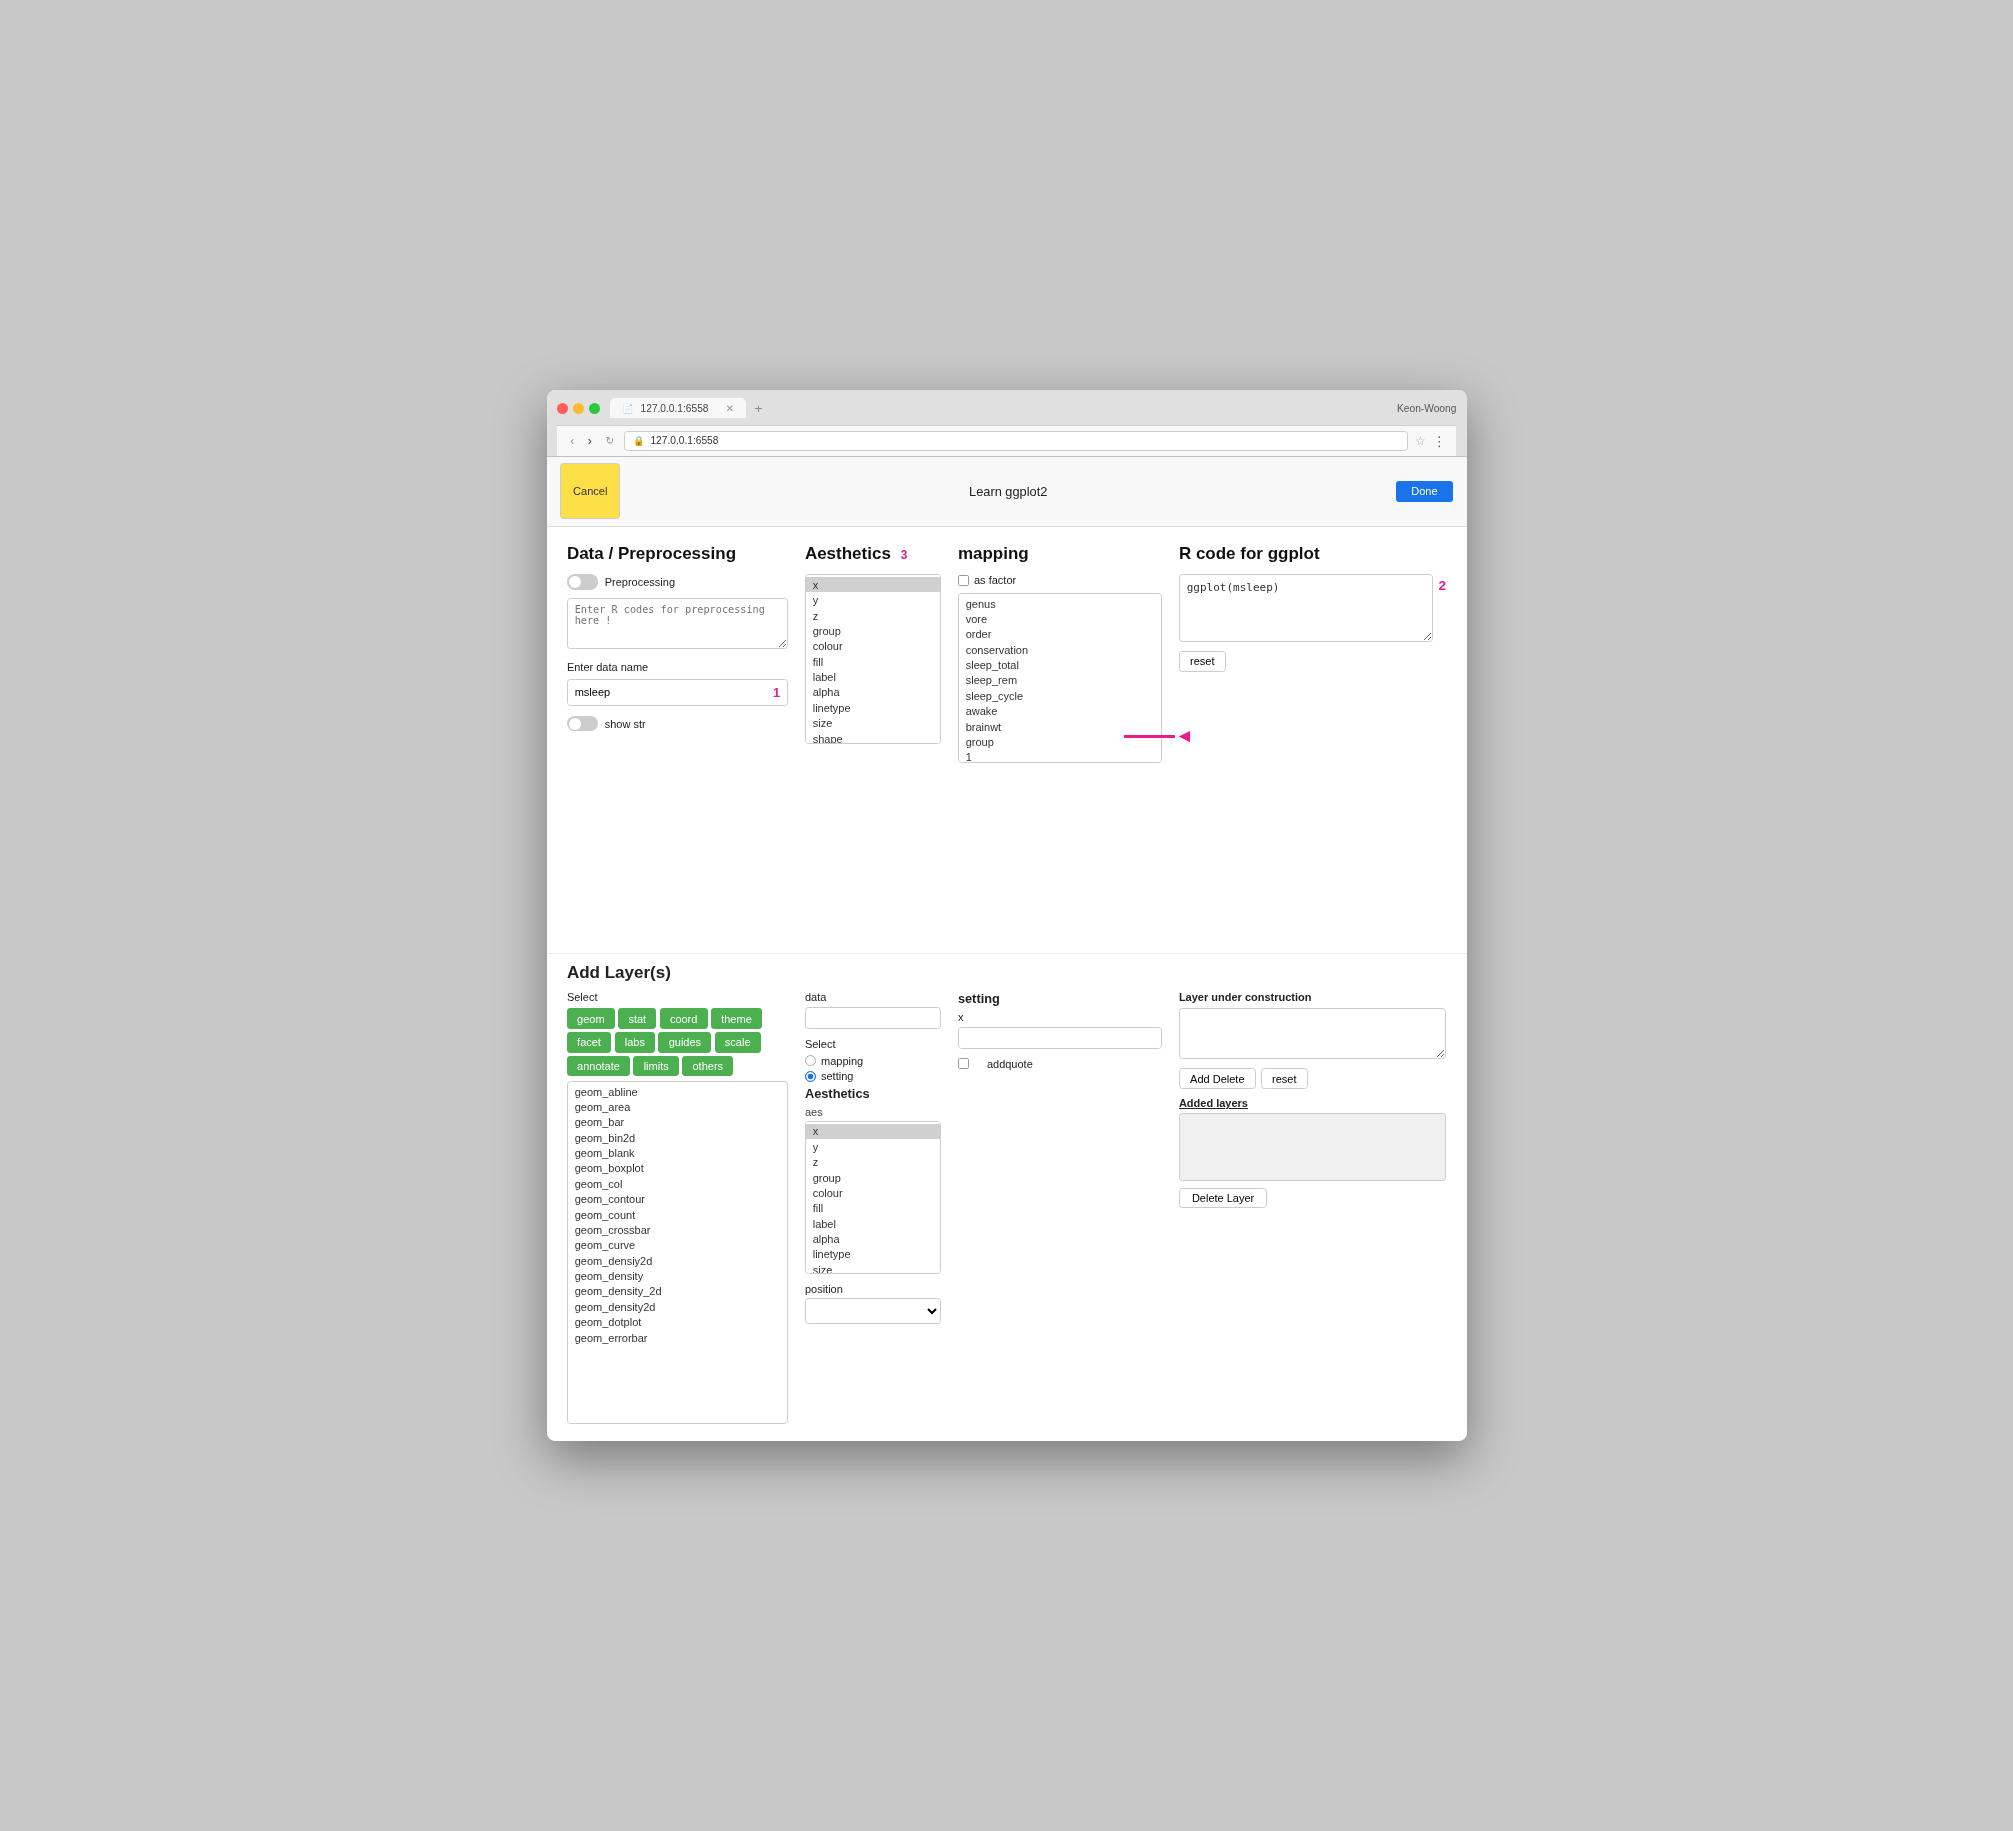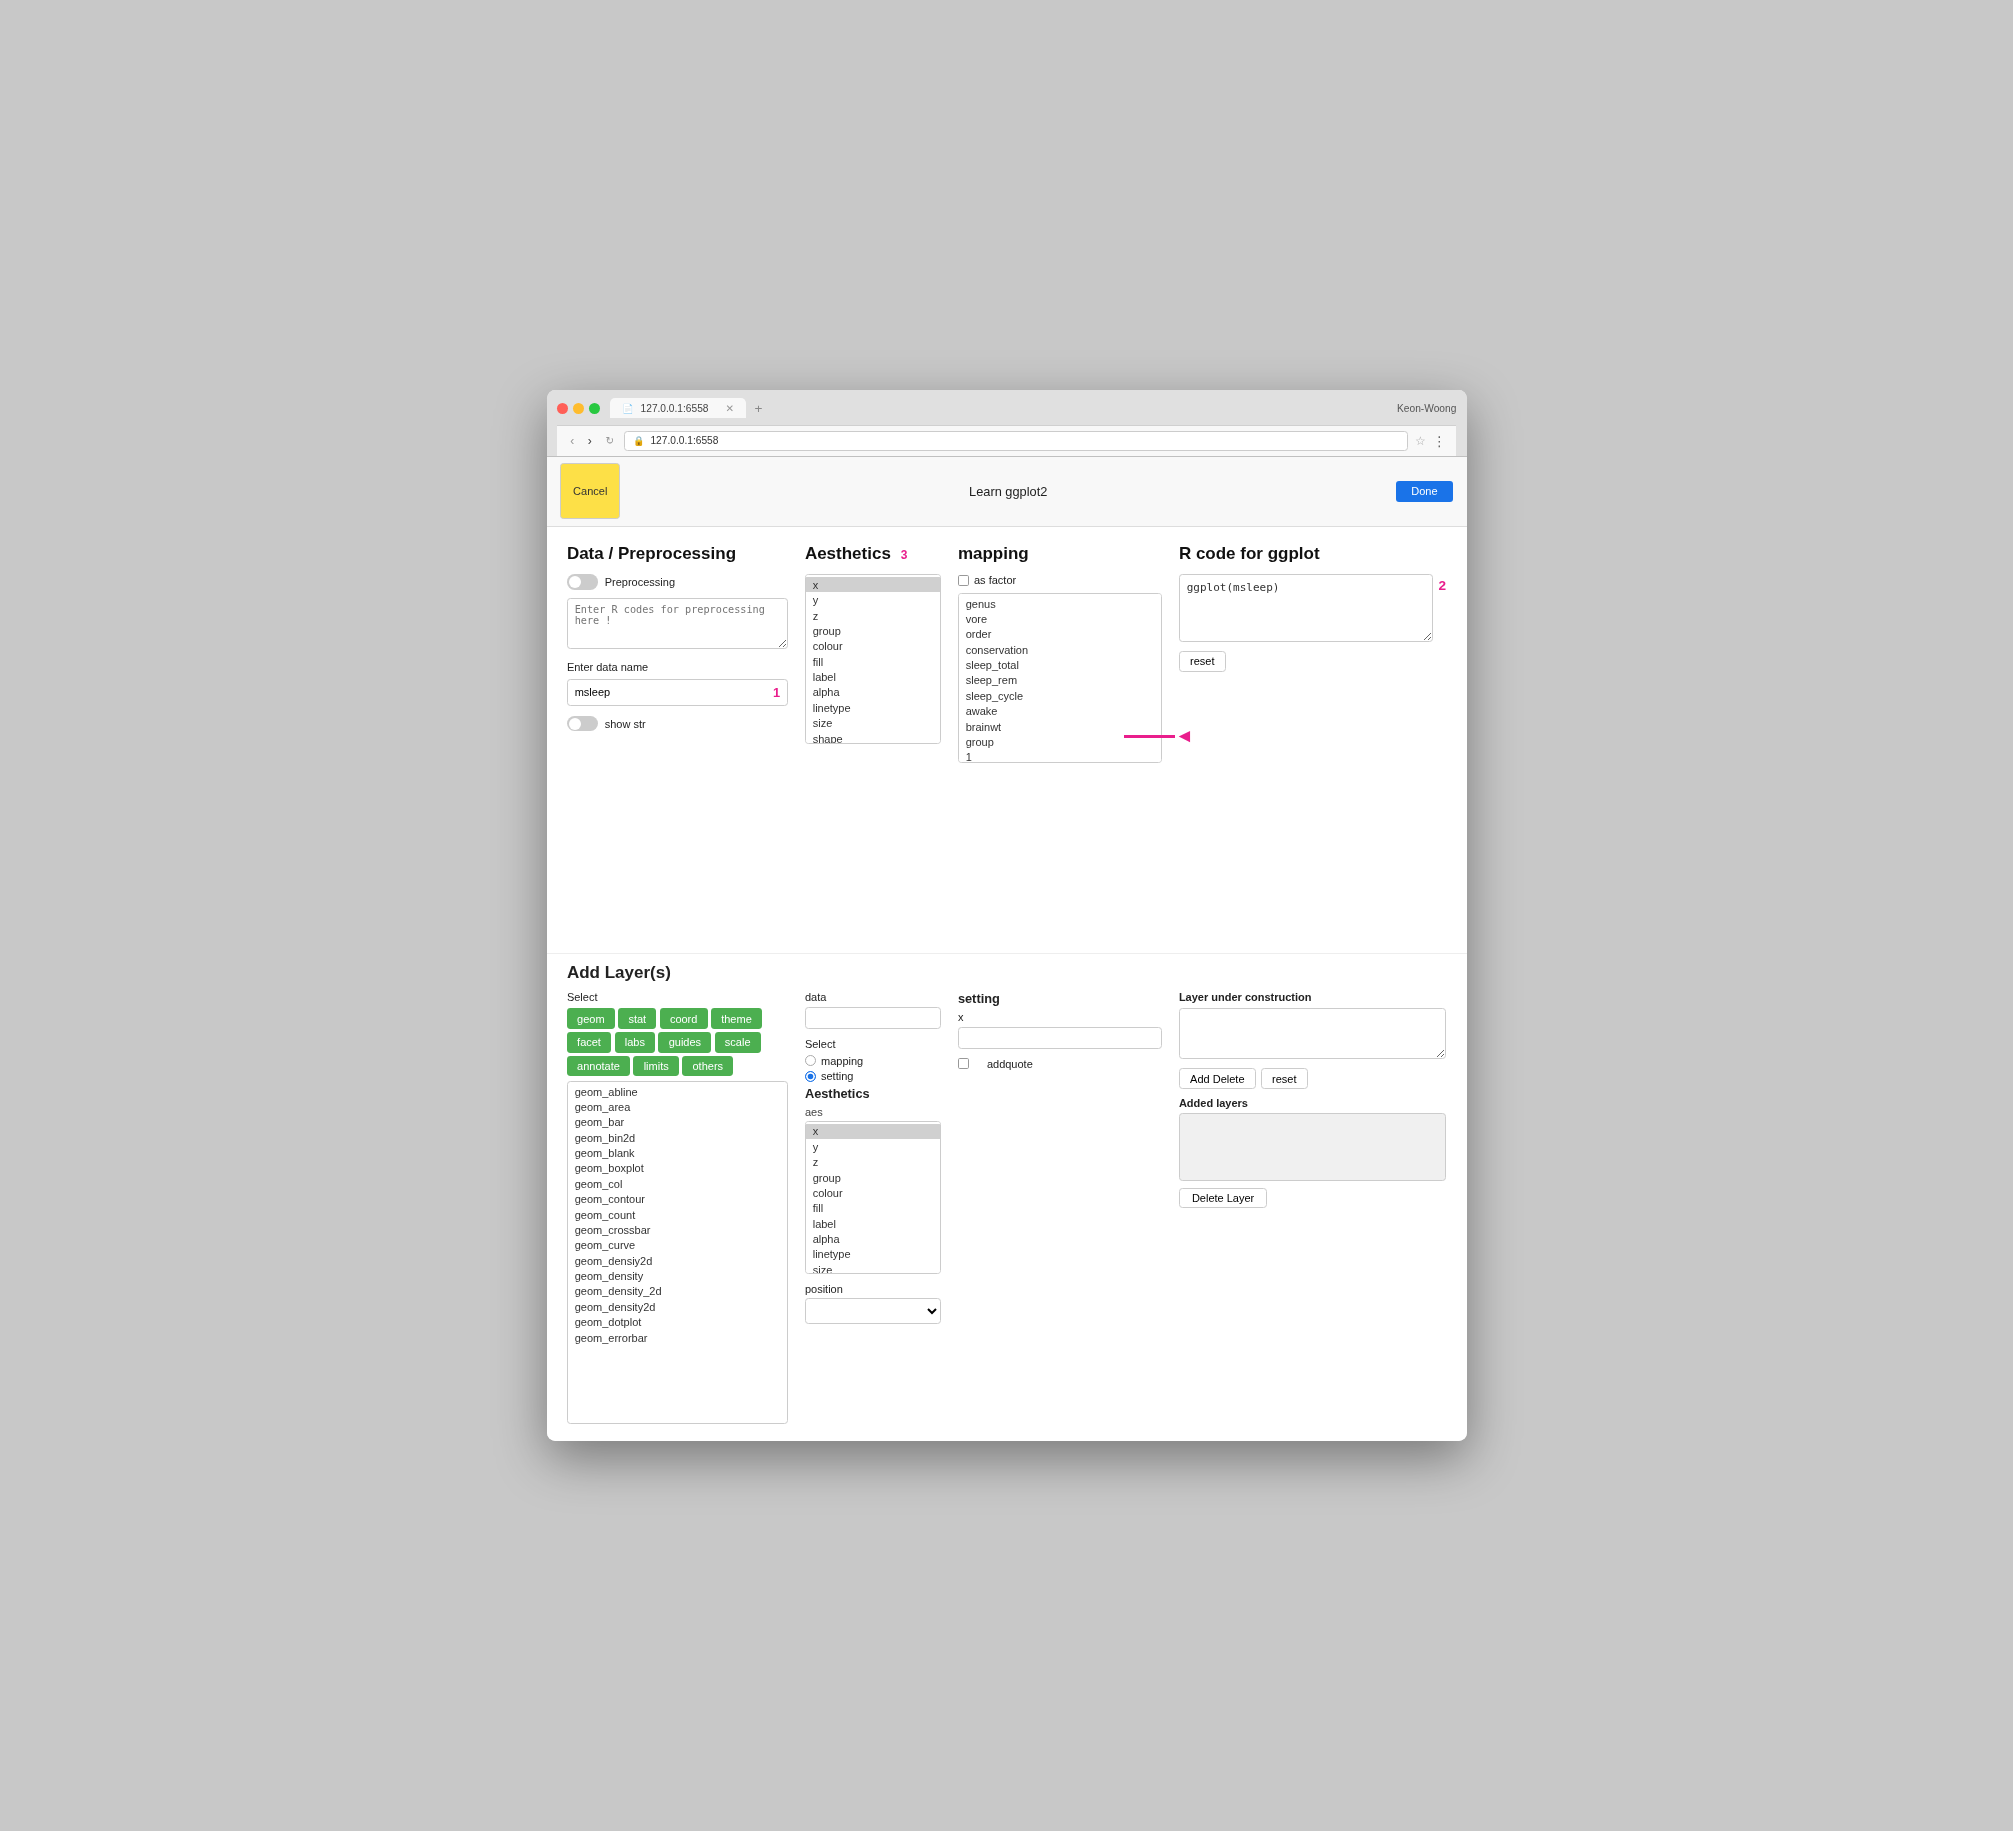--- a/index.html
+++ b/index.html
@@ -398,7 +398,7 @@
       font-size: 11px;
       cursor: pointer;
     }
-    .added-layers-label { font-size: 11px; font-weight: 600; margin-bottom: 3.4px; }
+    .added-layers-label { font-size: 11px; font-weight: 600; margin-bottom: 3.4px; text-decoration: underline; }
     .added-layers-box {
       width: 100%;
       height: 68px;

